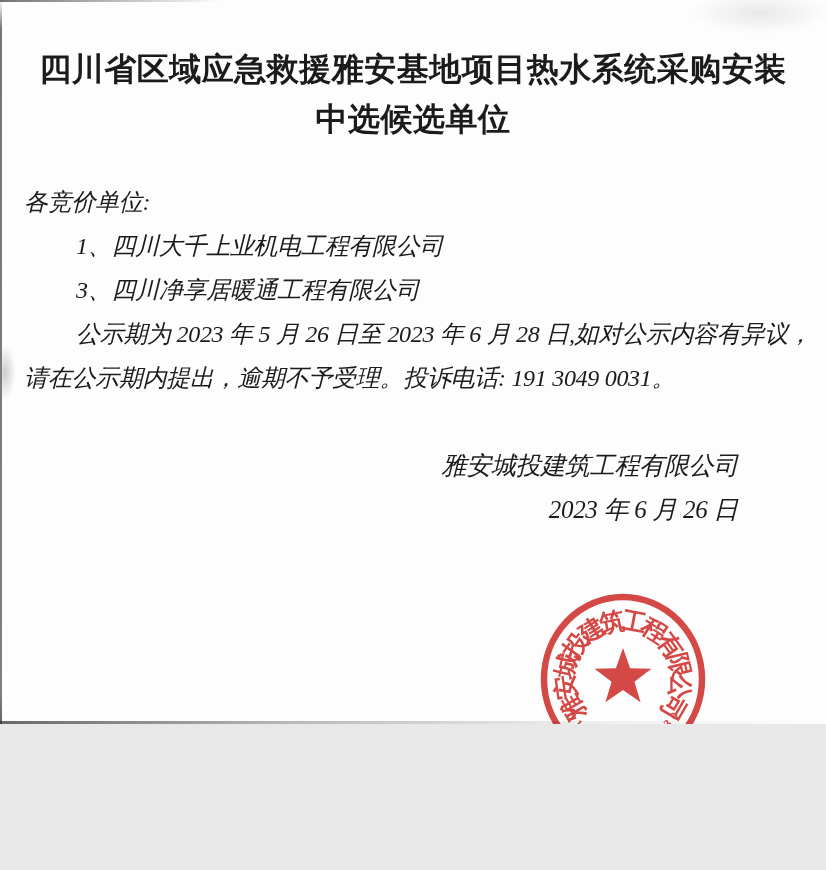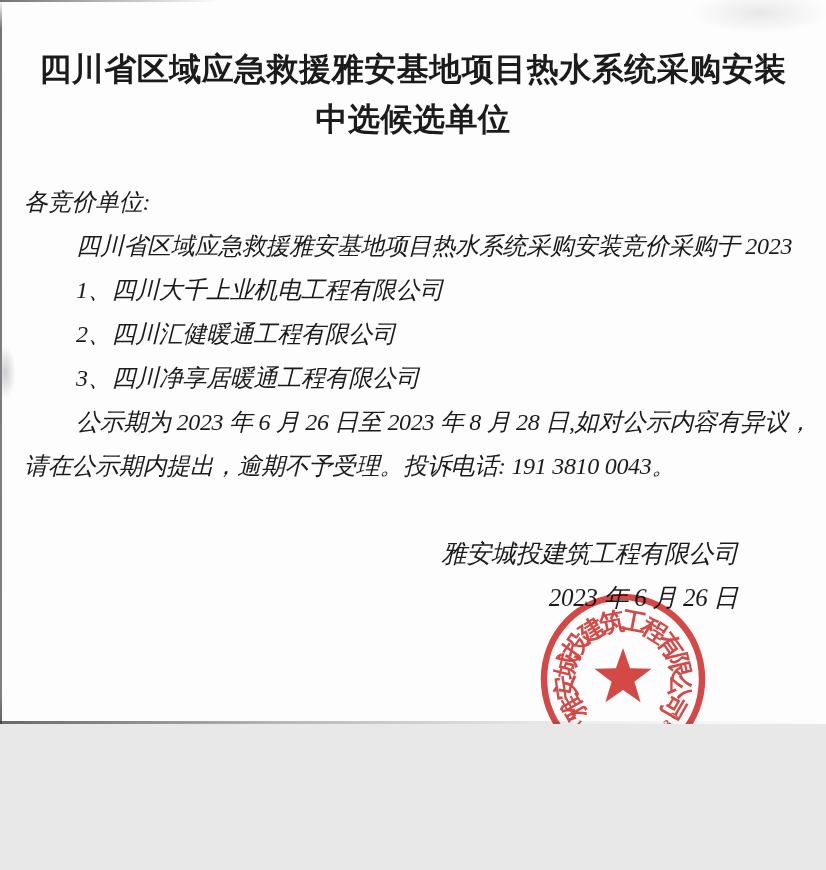--- a/index.html
+++ b/index.html
@@ -115,7 +115,6 @@
 
   <div class="body-text">
     <div class="line">各竞价单位:</div>
-    <div class="line indent">四川省区域应急救援雅安基地项目热水系统采购安装竞价采购于 2023</div>
     <div class="line indent">1、四川大千上业机电工程有限公司</div>
     <div class="line indent">2、四川汇健暖通工程有限公司</div>
     <div class="line indent">3、四川净享居暖通工程有限公司</div>

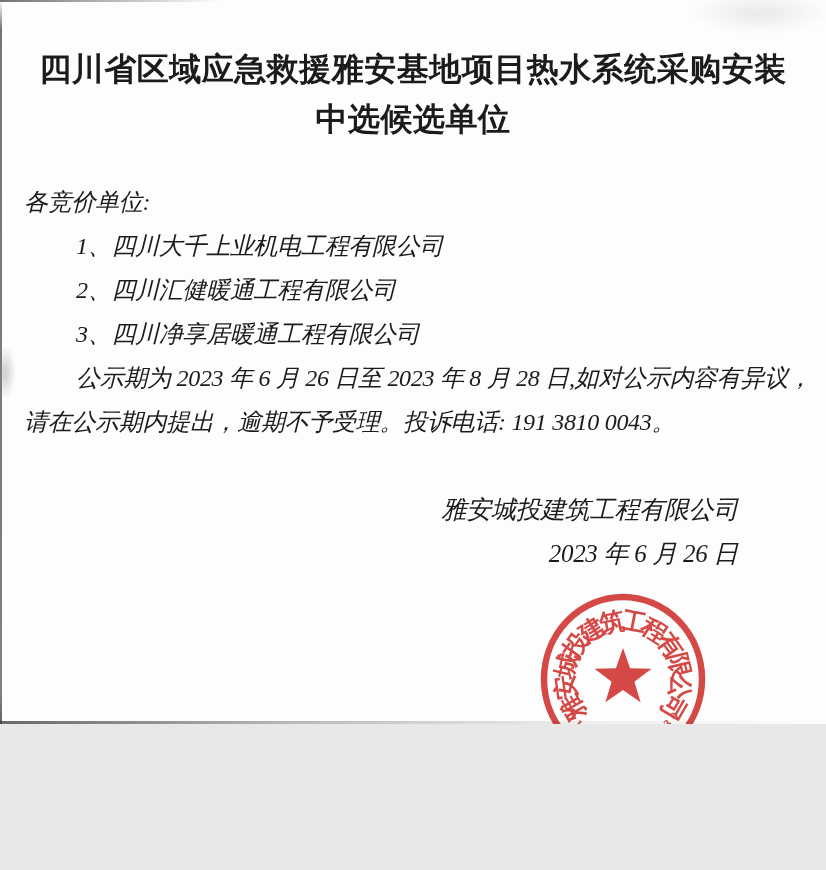--- a/index.html
+++ b/index.html
@@ -116,7 +116,6 @@
   <div class="body-text">
     <div class="line">各竞价单位:</div>
     <div class="line indent">1、四川大千上业机电工程有限公司</div>
-    <div class="line indent">2、四川汇健暖通工程有限公司</div>
     <div class="line indent">3、四川净享居暖通工程有限公司</div>
     <div class="line indent">公示期为 2023 年 6 月 26 日至 2023 年 8 月 28 日,如对公示内容有异议，</div>
     <div class="line">请在公示期内提出，逾期不予受理。投诉电话: 191 3810 0043。</div>

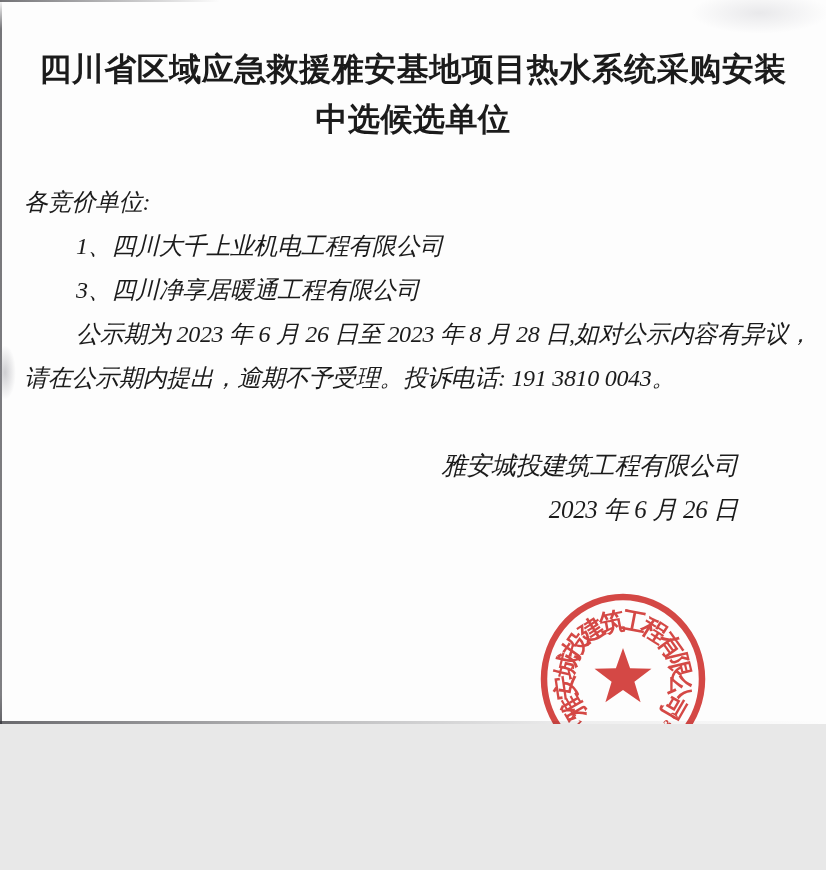--- a/index.html
+++ b/index.html
@@ -117,7 +117,7 @@
     <div class="line">各竞价单位:</div>
     <div class="line indent">1、四川大千上业机电工程有限公司</div>
     <div class="line indent">3、四川净享居暖通工程有限公司</div>
-    <div class="line indent">公示期为 2023 年 6 月 26 日至 2023 年 8 月 28 日,如对公示内容有异议，</div>
+    <div class="line indent">公示期为 2023 年 5 月 26 日至 2023 年 6 月 28 日,如对公示内容有异议，</div>
     <div class="line">请在公示期内提出，逾期不予受理。投诉电话: 191 3810 0043。</div>
 
     <div class="signature">

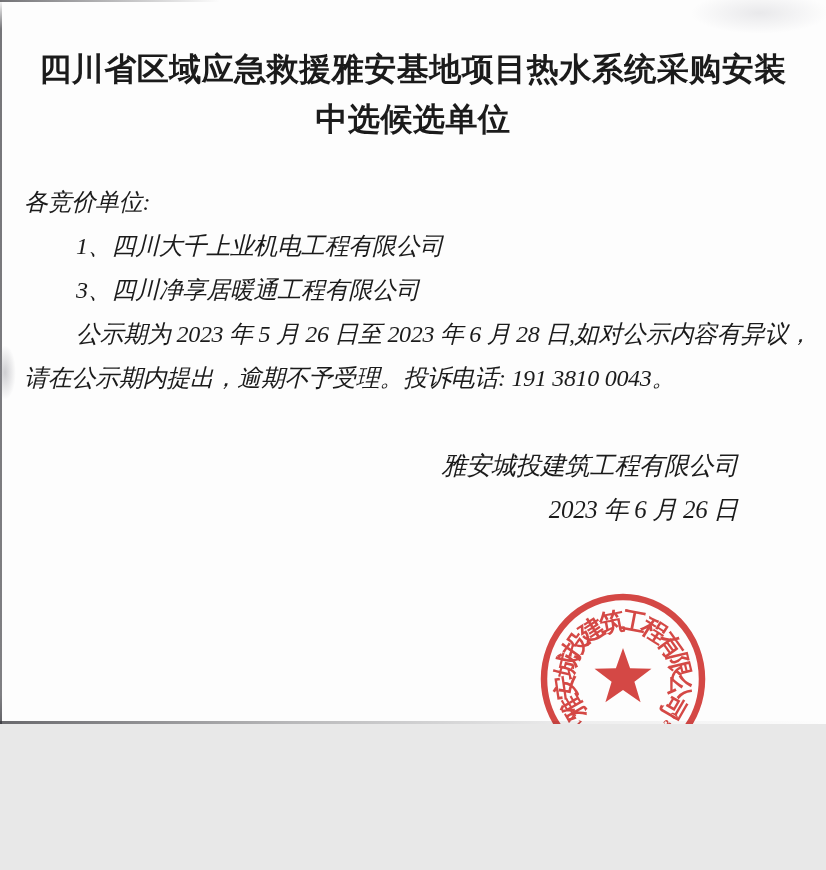--- a/index.html
+++ b/index.html
@@ -118,7 +118,7 @@
     <div class="line indent">1、四川大千上业机电工程有限公司</div>
     <div class="line indent">3、四川净享居暖通工程有限公司</div>
     <div class="line indent">公示期为 2023 年 5 月 26 日至 2023 年 6 月 28 日,如对公示内容有异议，</div>
-    <div class="line">请在公示期内提出，逾期不予受理。投诉电话: 191 3810 0043。</div>
+    <div class="line">请在公示期内提出，逾期不予受理。投诉电话: 191 3049 0031。</div>
 
     <div class="signature">
       <div class="line">雅安城投建筑工程有限公司</div>

